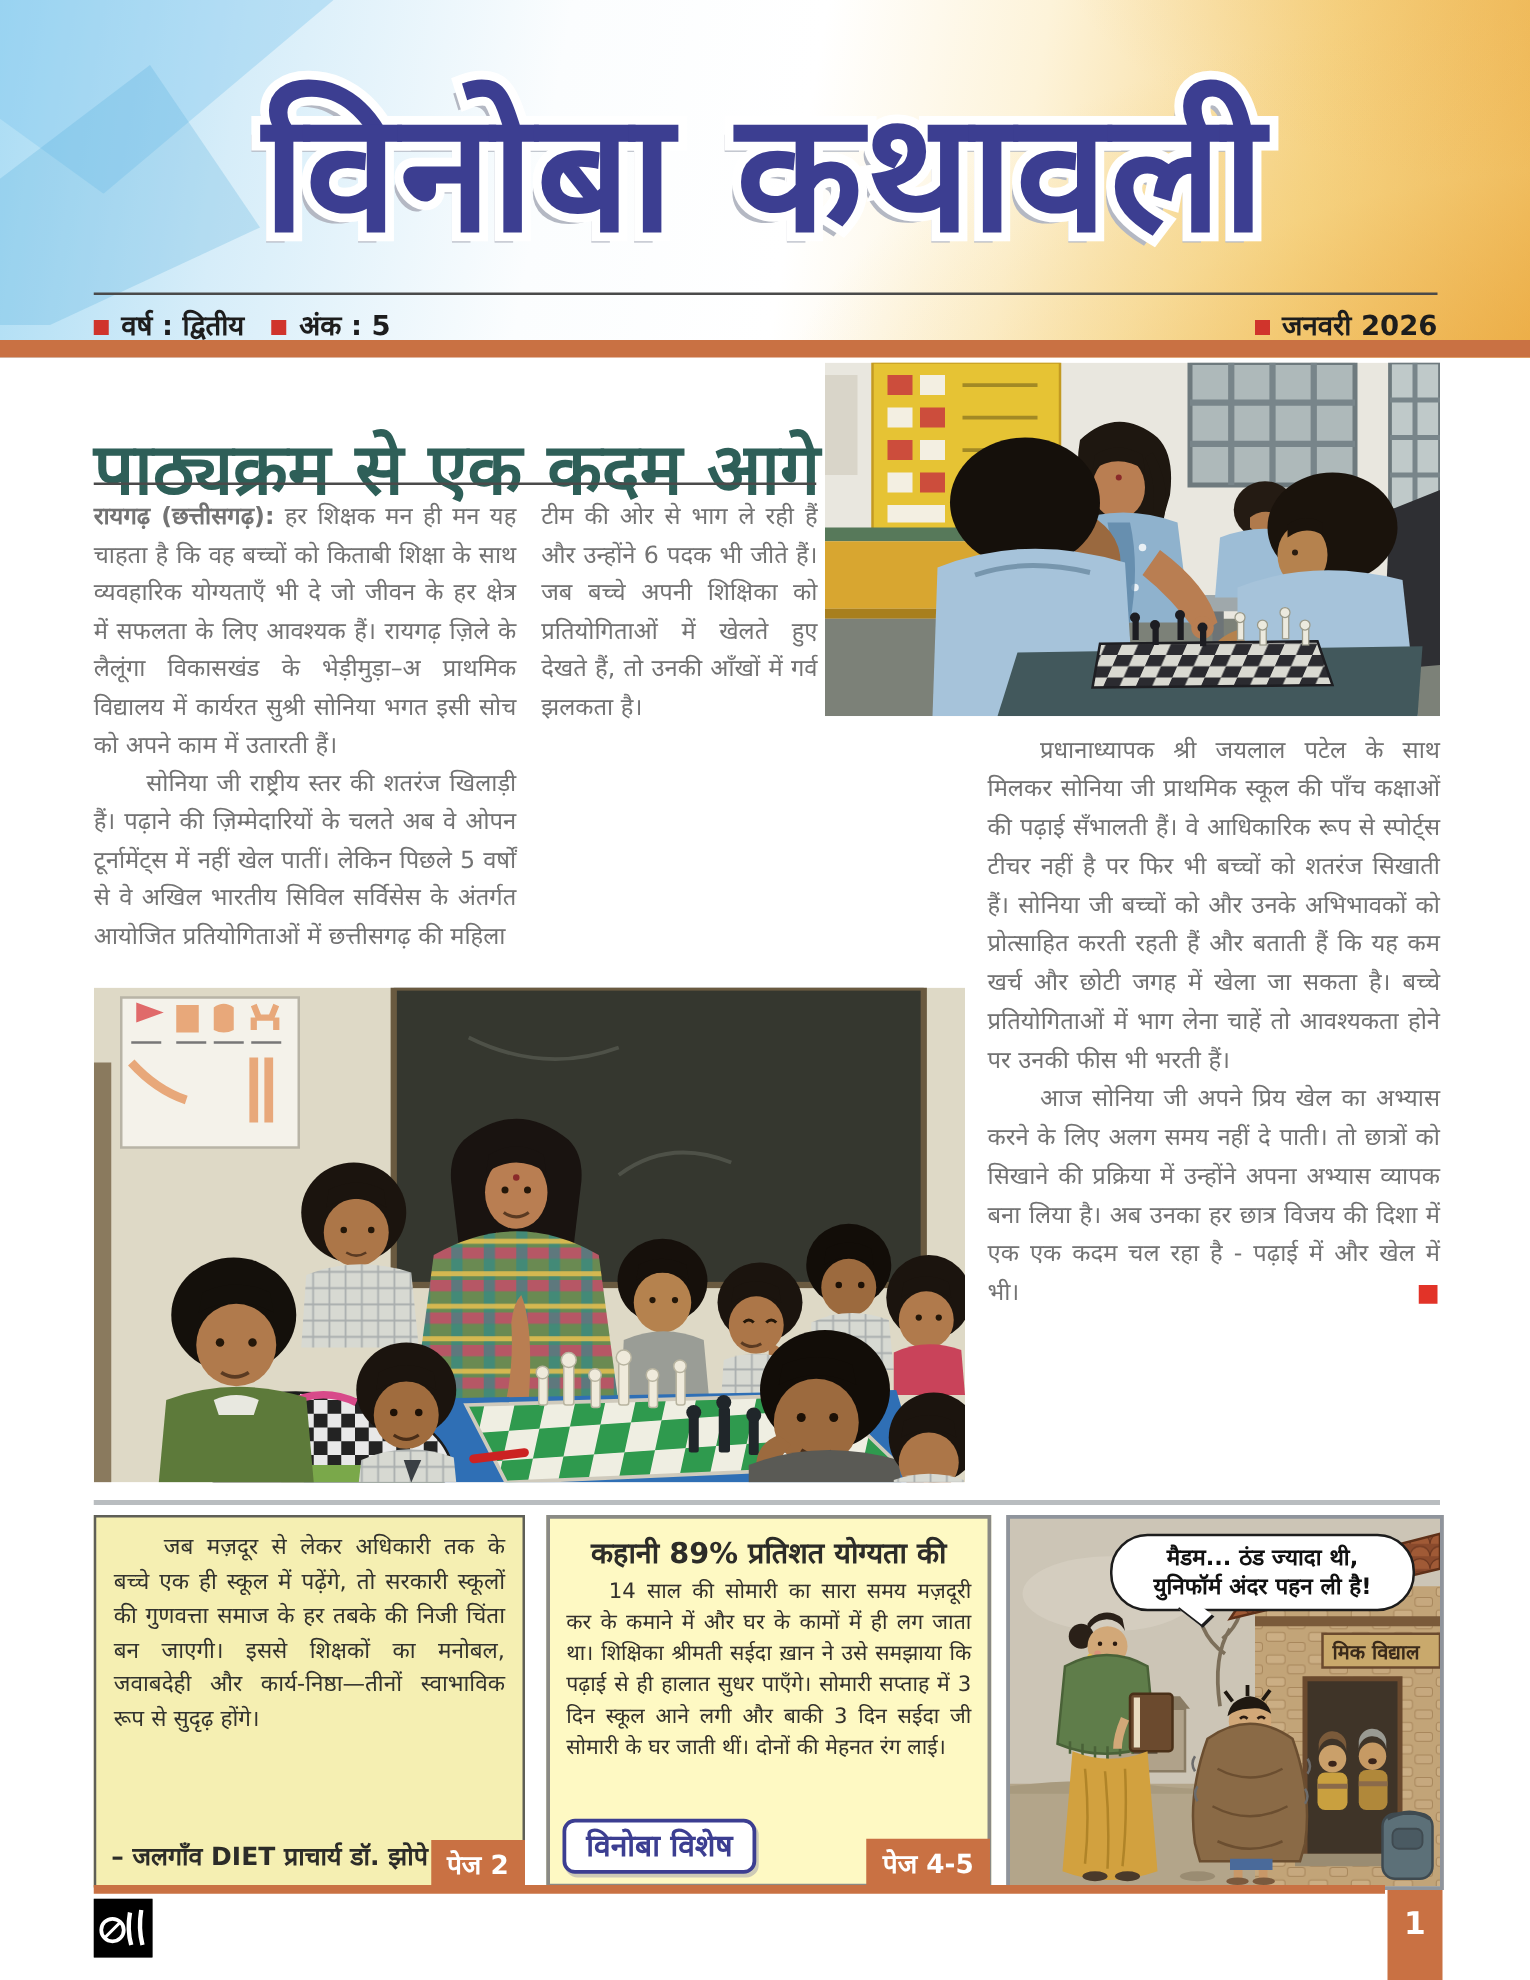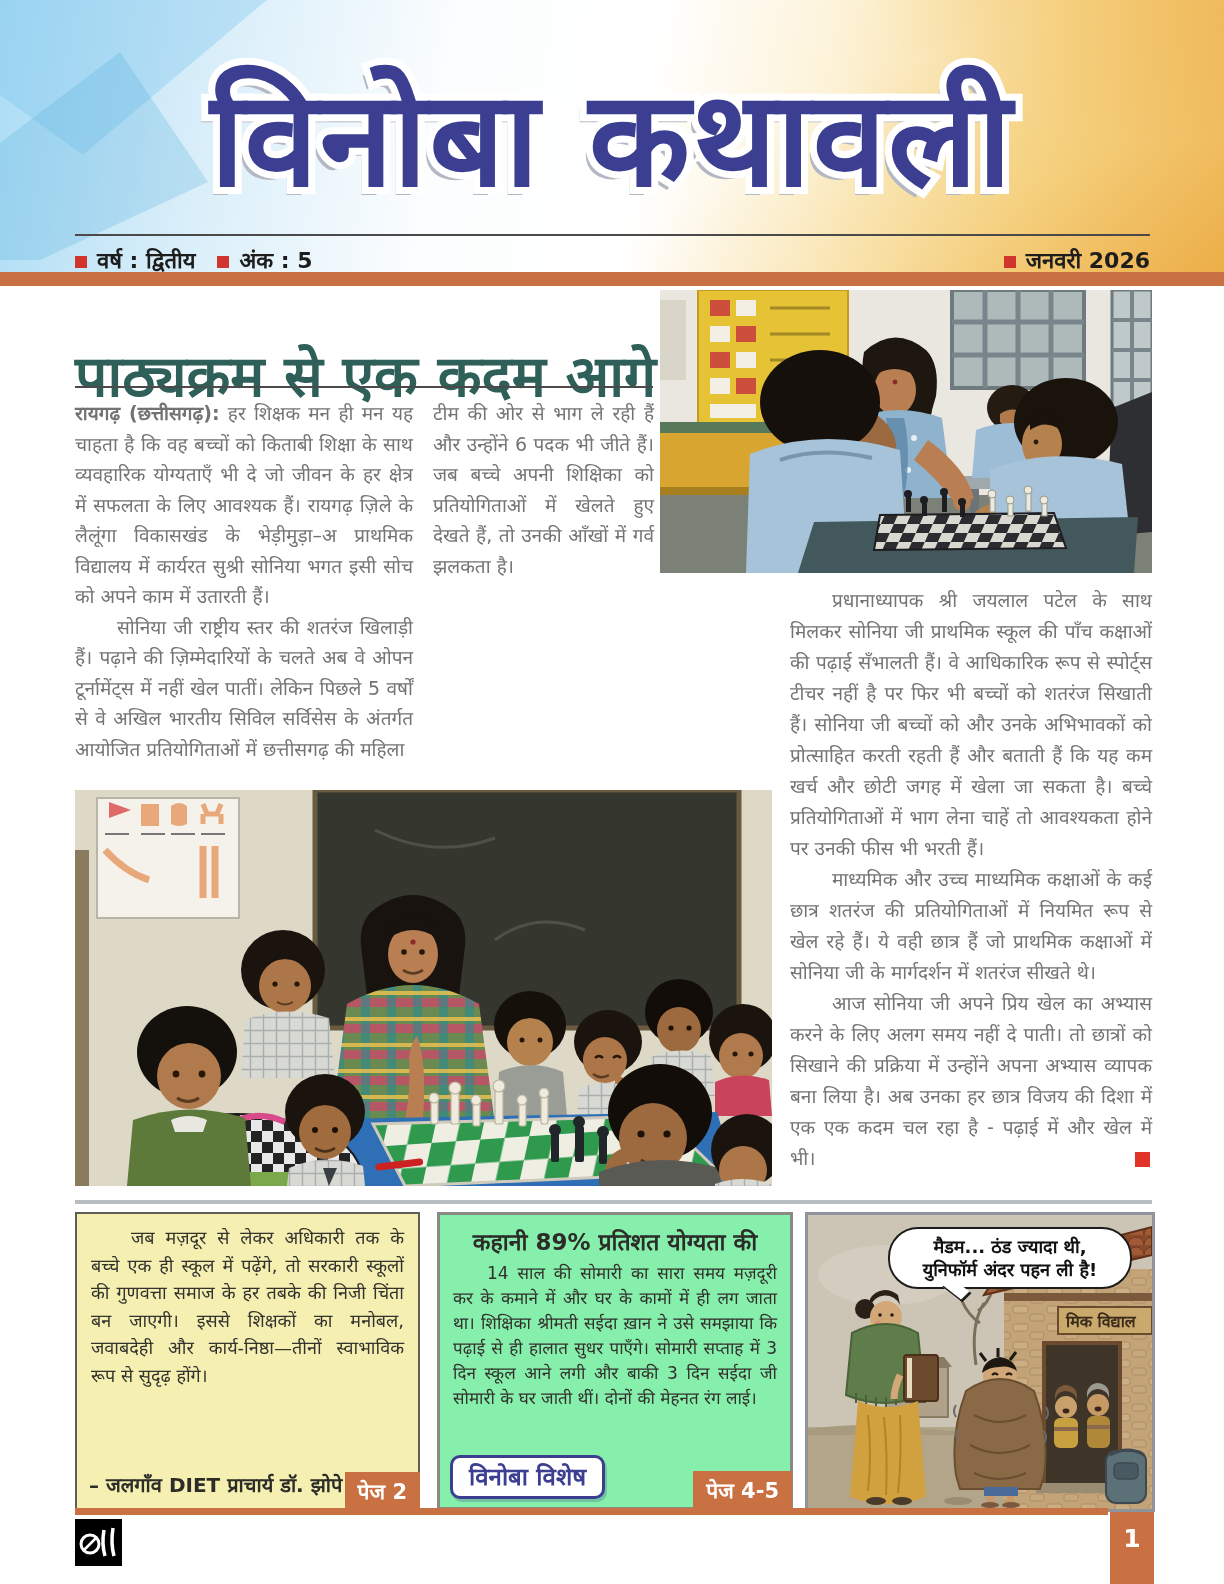--- a/index.html
+++ b/index.html
@@ -236,7 +236,6 @@
   </div>
   <div class="col3 body-col">
     <p class="indent">प्रधानाध्यापक श्री जयलाल पटेल के साथ मिलकर सोनिया जी प्राथमिक स्कूल की पाँच कक्षाओं की पढ़ाई सँभालती हैं। वे आधिकारिक रूप से स्पोर्ट्स टीचर नहीं है पर फिर भी बच्चों को शतरंज सिखाती हैं। सोनिया जी बच्चों को और उनके अभिभावकों को प्रोत्साहित करती रहती हैं और बताती हैं कि यह कम खर्च और छोटी जगह में खेला जा सकता है। बच्चे प्रतियोगिताओं में भाग लेना चाहें तो आवश्यकता होने पर उनकी फीस भी भरती हैं।</p>
-    <p class="indent">माध्यमिक और उच्च माध्यमिक कक्षाओं के कई छात्र शतरंज की प्रतियोगिताओं में नियमित रूप से खेल रहे हैं। ये वही छात्र हैं जो प्राथमिक कक्षाओं में सोनिया जी के मार्गदर्शन में शतरंज सीखते थे।</p>
     <p class="indent">आज सोनिया जी अपने प्रिय खेल का अभ्यास करने के लिए अलग समय नहीं दे पाती। तो छात्रों को सिखाने की प्रक्रिया में उन्होंने अपना अभ्यास व्यापक बना लिया है। अब उनका हर छात्र विजय की दिशा में एक एक कदम चल रहा है - पढ़ाई में और खेल में भी।</p>
     <span class="end-marker"></span>
   </div>

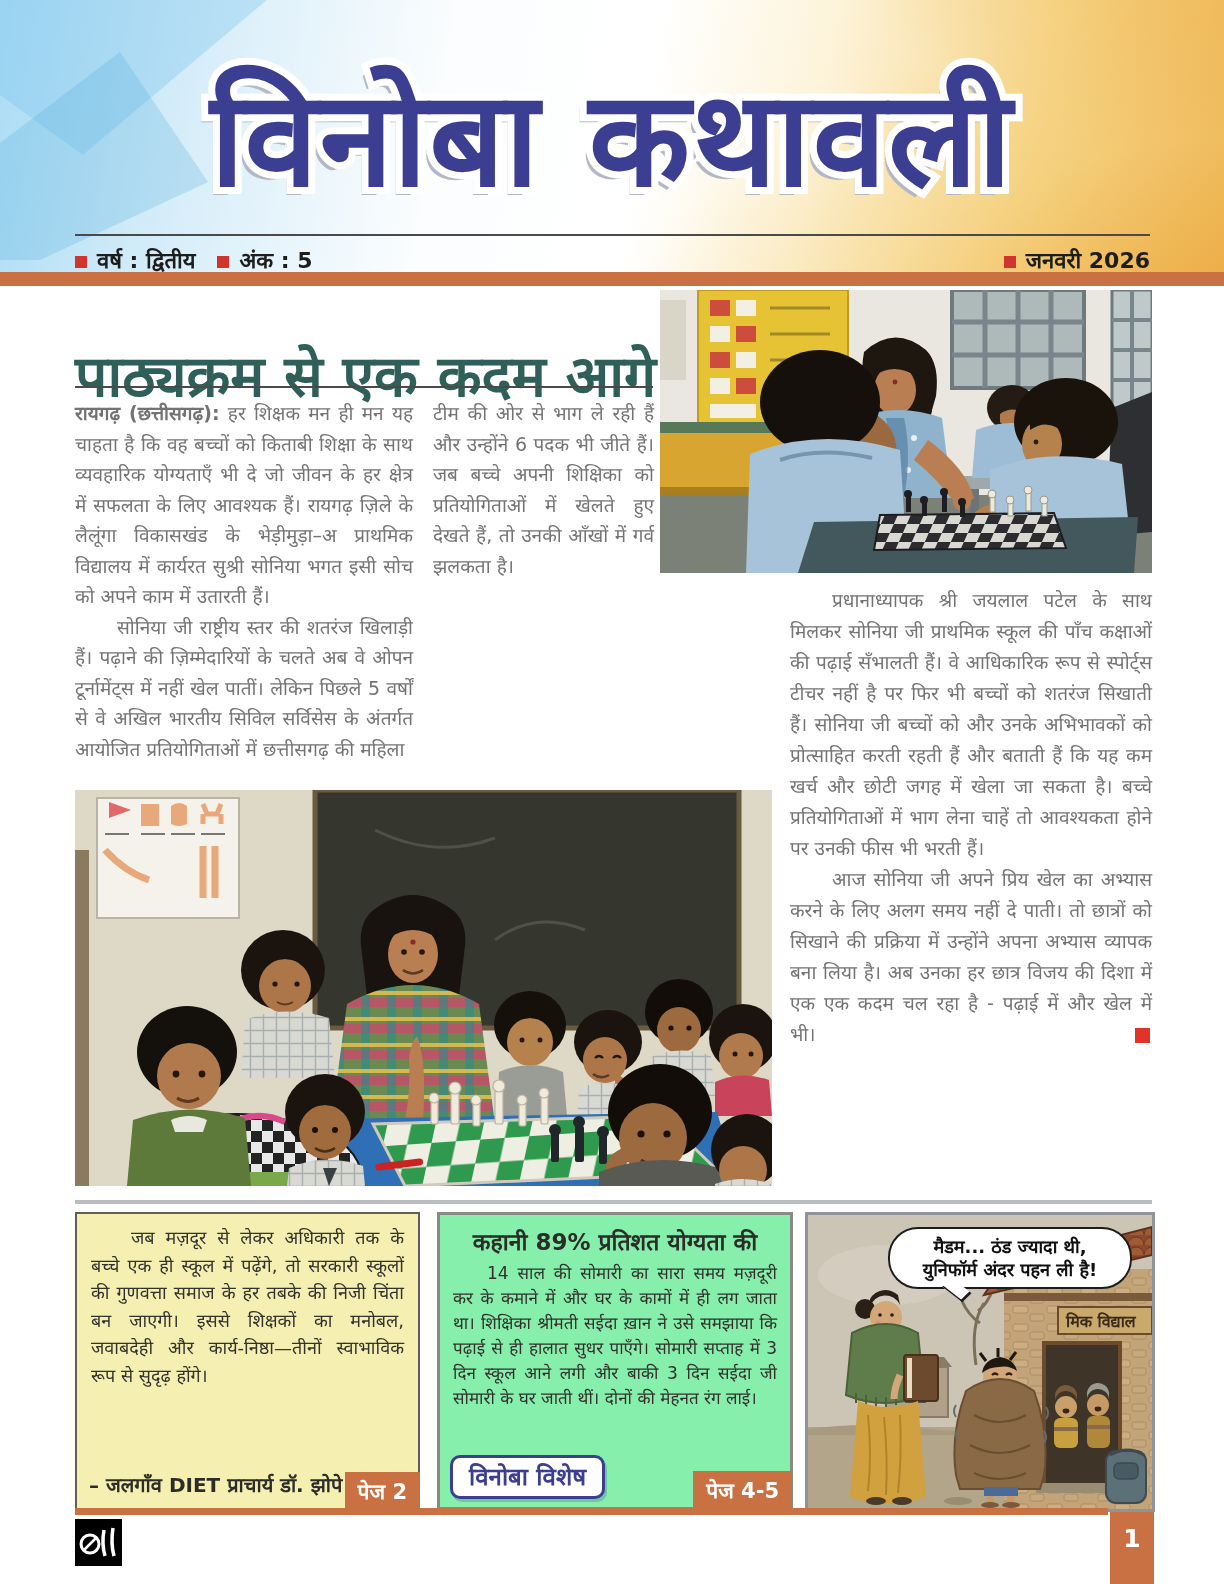--- a/index.html
+++ b/index.html
@@ -59,7 +59,7 @@
   .quote-attr{position:absolute;left:12px;bottom:10px;font-size:20px;font-weight:bold;color:#2c2c28;}
   .page-badge{position:absolute;right:-2px;bottom:-2px;background:#c97143;color:#ffffff;
       font-size:21px;font-weight:bold;padding:5px 13px;}
-  .story-box{position:absolute;left:437px;top:1212px;width:356px;height:298px;background:#86efac;
+  .story-box{position:absolute;left:437px;top:1212px;width:356px;height:298px;background:#fef9c3;
       border:3px solid #8a8a85;box-sizing:border-box;padding:8px 13px;}
   .story-title{font-size:23px;font-weight:bold;text-align:center;color:#2c2c28;margin:2px 0 4px 0;}
   .story-text{font-size:17px;line-height:25px;text-align:justify;color:#33302c;text-indent:34px;margin:0;}

